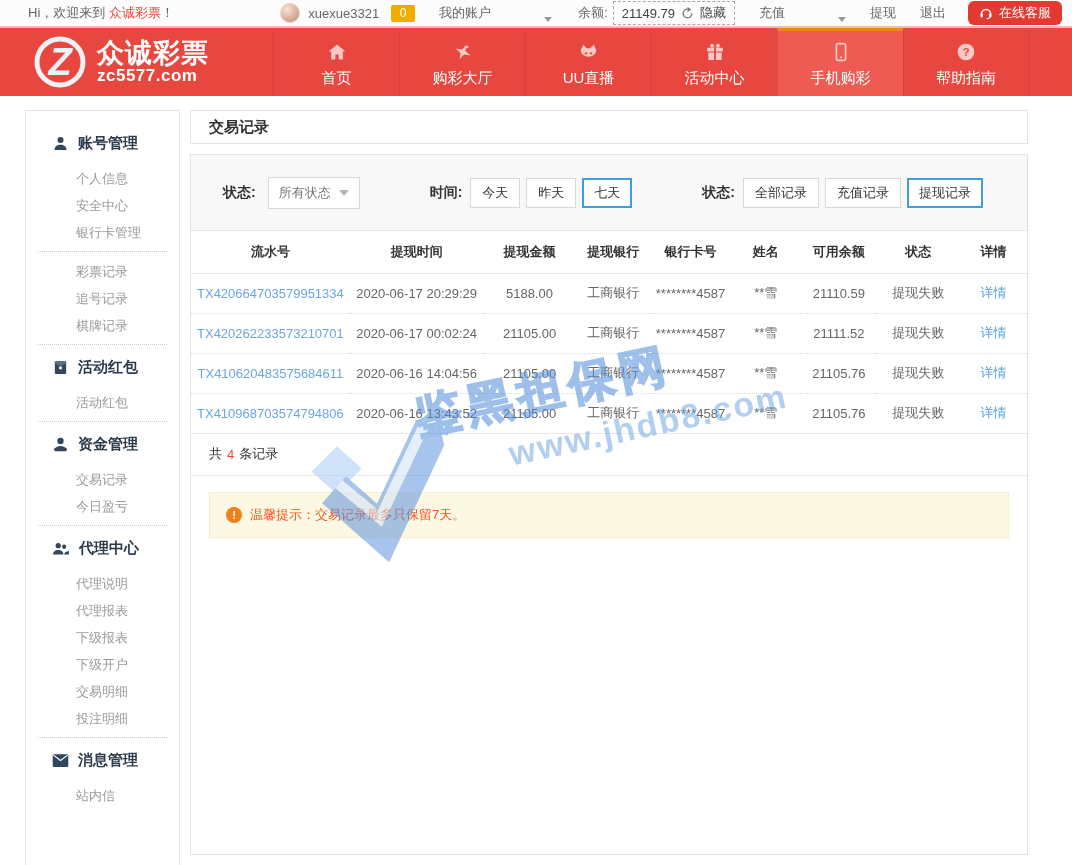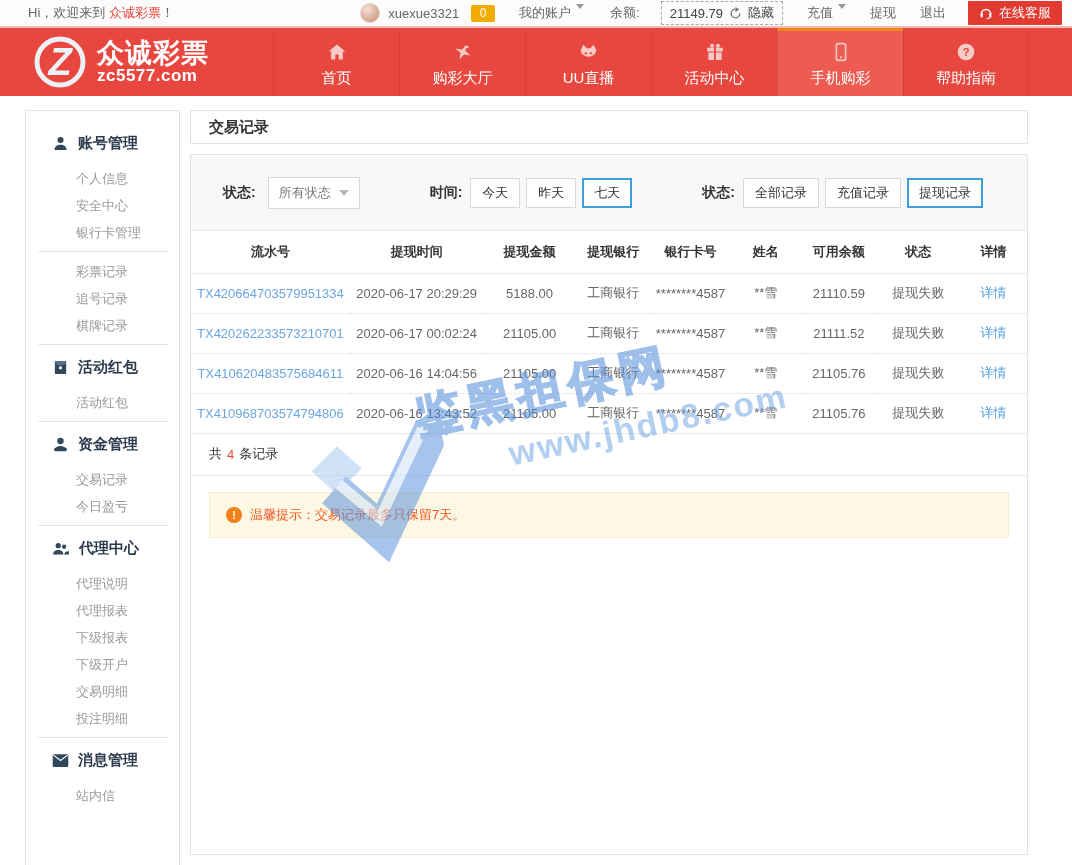--- a/index.html
+++ b/index.html
@@ -19,7 +19,7 @@
   .badge { margin-left:12px; min-width:24px; height:17px; padding:0 6px; background:#f2ac00;
     color:#fff; font-size:12px; display:inline-flex; align-items:center; justify-content:center;
     border-radius:2px; cursor:pointer; }
-  .top-link { margin-left:24px; color:#666; cursor:pointer; display:inline-flex; align-items:flex-start; }
+  .top-link { margin-left:24px; color:#666; cursor:pointer; display:inline-flex; align-items:flex-end;gap:48px; }
   .caret-sm { width:0; height:0; border-left:4px solid transparent; border-right:4px solid transparent;
     border-top:5px solid #999; margin-left:5px; display:inline-block; }
   .balance-label { margin-left:26px; color:#666; }

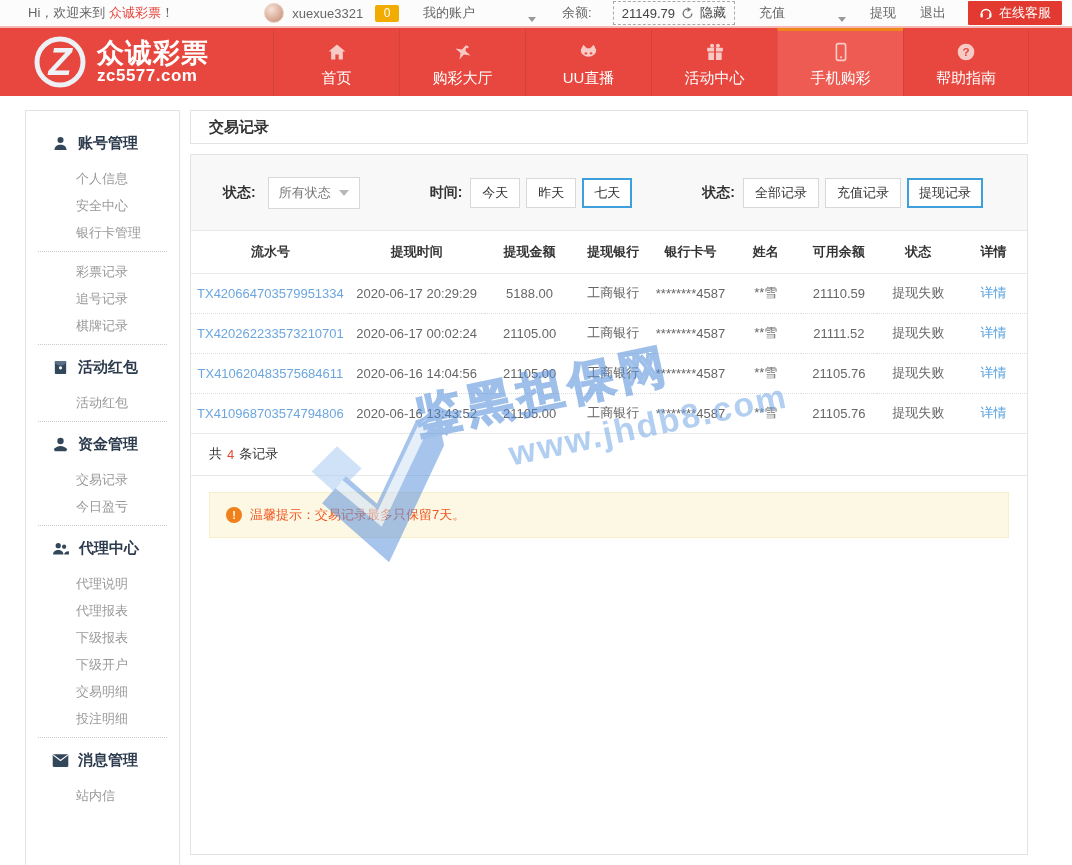--- a/index.html
+++ b/index.html
@@ -23,7 +23,7 @@
   .caret-sm { width:0; height:0; border-left:4px solid transparent; border-right:4px solid transparent;
     border-top:5px solid #999; margin-left:5px; display:inline-block; }
   .balance-label { margin-left:26px; color:#666; }
-  .balance-box { margin-left:21px; border:1px dashed #a9a9a9; padding:2px 8px; display:inline-flex;
+  .balance-box { margin-left:5px; border:1px dashed #a9a9a9; padding:2px 8px; display:inline-flex;
     align-items:center; gap:6px; color:#444;text-align:center; }
   .service-btn { margin-left:22px; background:#e23a31; color:#fff; border-radius:1px;
     padding:3px 11px; display:inline-flex; align-items:center; gap:6px; cursor:pointer; font-size:13px; }

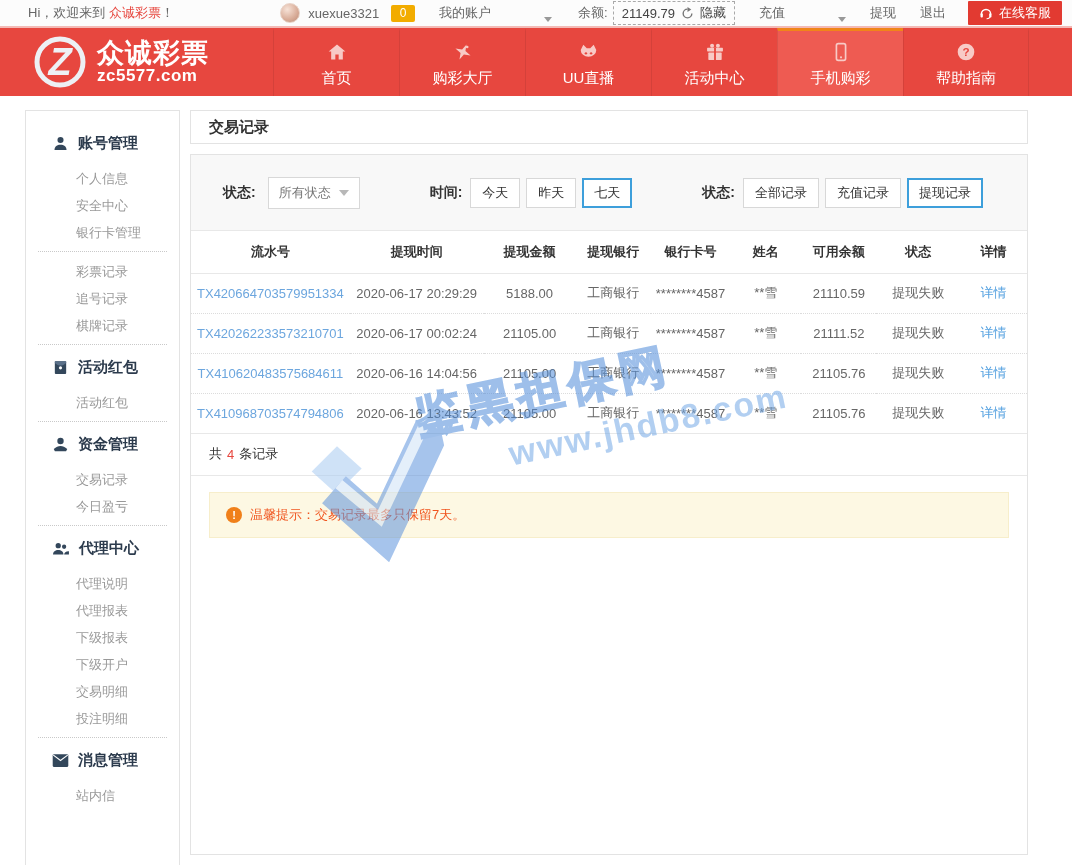--- a/index.html
+++ b/index.html
@@ -25,7 +25,7 @@
   .balance-label { margin-left:26px; color:#666; }
   .balance-box { margin-left:5px; border:1px dashed #a9a9a9; padding:2px 8px; display:inline-flex;
     align-items:center; gap:6px; color:#444;text-align:center; }
-  .service-btn { margin-left:22px; background:#e23a31; color:#fff; border-radius:1px;
+  .service-btn { margin-left:22px; background:#e23a31; color:#fff; border-radius:6px;
     padding:3px 11px; display:inline-flex; align-items:center; gap:6px; cursor:pointer; font-size:13px; }
 
   

